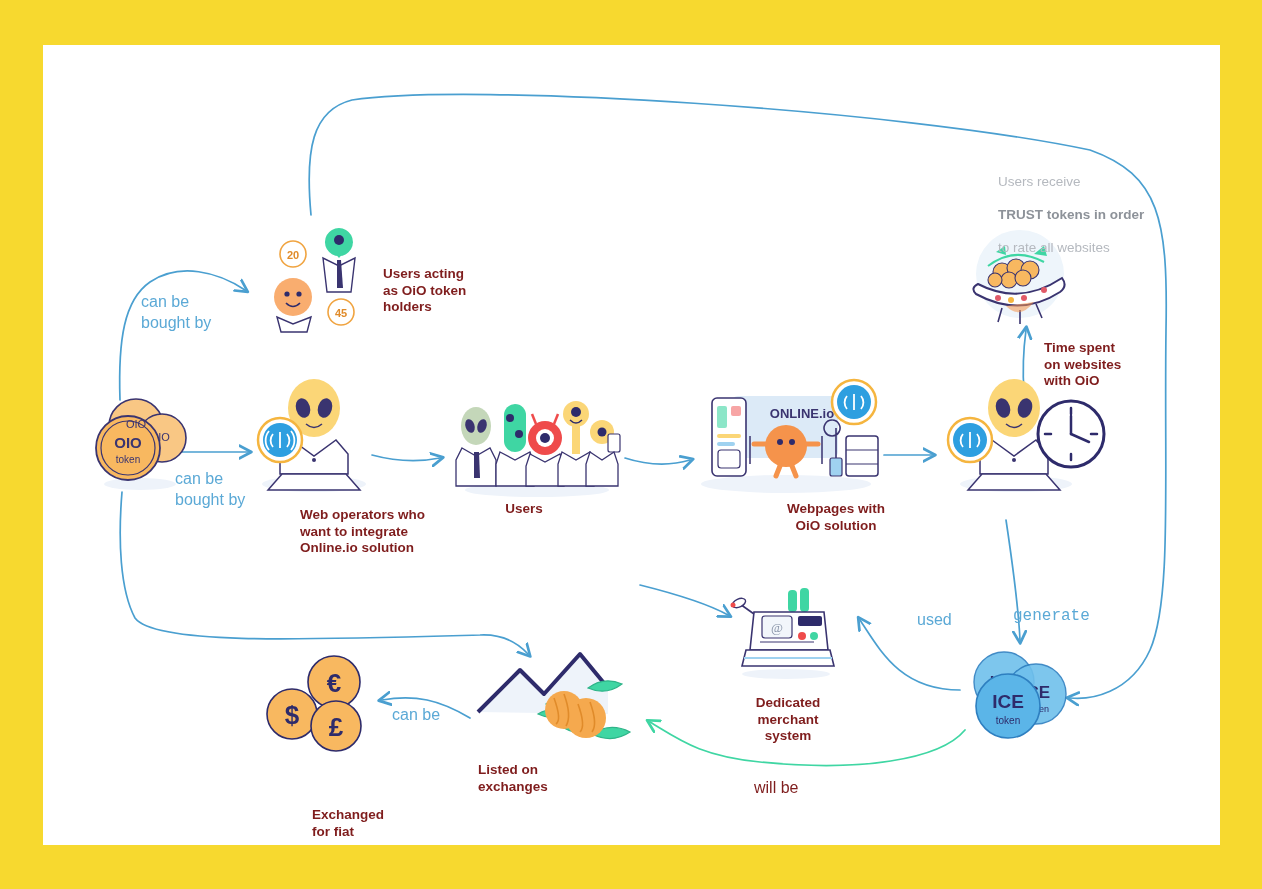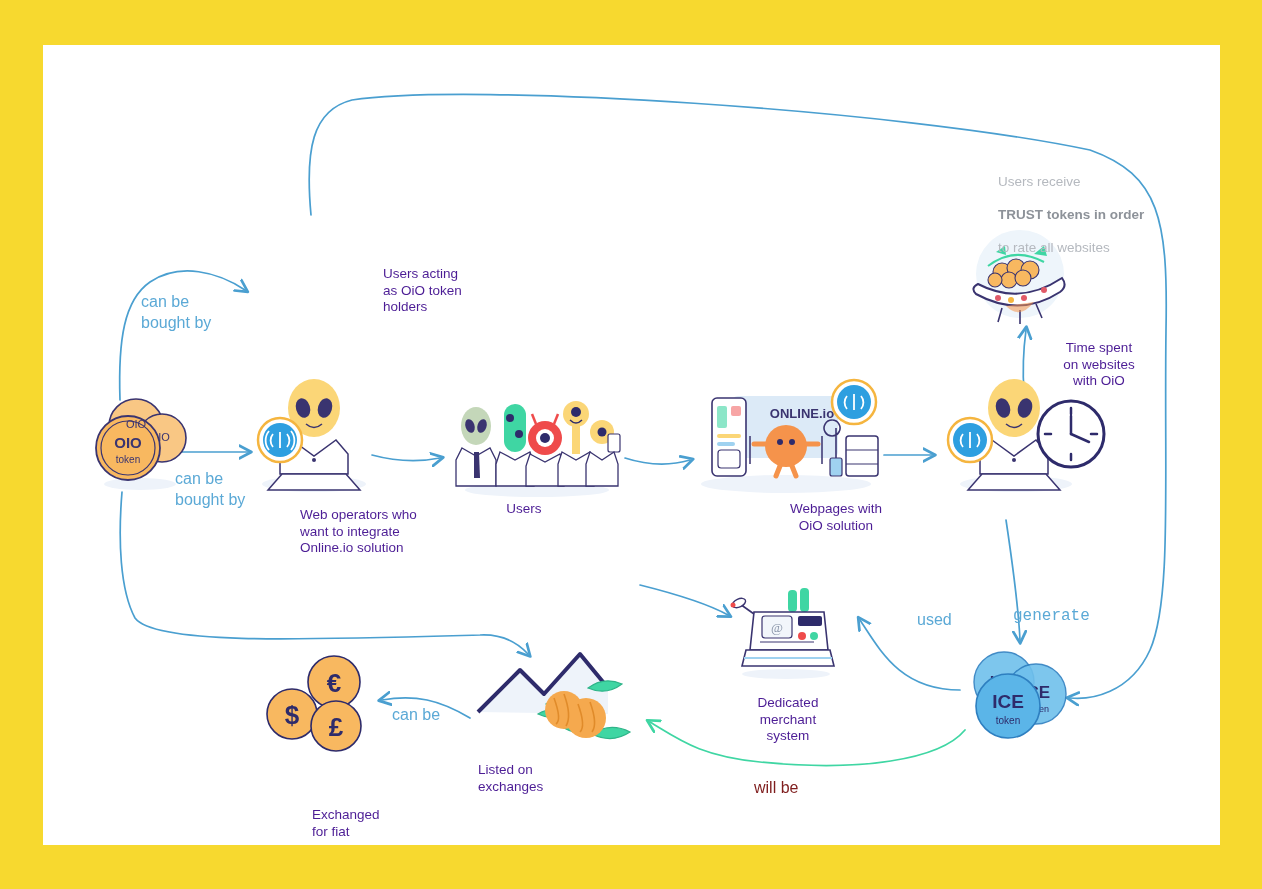--- a/index.html
+++ b/index.html
@@ -88,6 +88,26 @@
     </svg>
   </div>
 
+  <div class="illus" style="left:265px;top:222px;">
+    <svg width="100" height="110" viewBox="0 0 100 110">
+      <circle cx="28" cy="32" r="13" fill="#ffffff" stroke="#f0a441" stroke-width="1.6"></circle>
+      <text x="28" y="37" text-anchor="middle" font-family="'Liberation Sans',sans-serif" font-size="11" fill="#e08b2a" font-weight="bold">20</text>
+      <circle cx="76" cy="90" r="13" fill="#ffffff" stroke="#f0a441" stroke-width="1.6"></circle>
+      <text x="76" y="95" text-anchor="middle" font-family="'Liberation Sans',sans-serif" font-size="11" fill="#e08b2a" font-weight="bold">45</text>
+
+      <path d="M74,6 a14,14 0 1,1 -0.1,0 Z" fill="#3fd6a3"></path>
+      <path d="M60,20 L74,36 L88,20 Z" fill="#3fd6a3"></path>
+      <circle cx="74" cy="18" r="5" fill="#2e2b6b"></circle>
+      <path d="M58,36 L62,70 L86,70 L90,36 L74,44 Z" fill="#ffffff" stroke="#3a3470" stroke-width="1.4"></path>
+      <path d="M72,38 L76,38 L78,66 L72,66 Z" fill="#3a3470"></path>
+
+      <circle cx="28" cy="75" r="19" fill="#f9ad6f"></circle>
+      <circle cx="22" cy="72" r="2.6" fill="#2e2b6b"></circle>
+      <circle cx="34" cy="72" r="2.6" fill="#2e2b6b"></circle>
+      <path d="M21,81 q7,7 14,0" fill="none" stroke="#2e2b6b" stroke-width="1.6"></path>
+      <path d="M12,95 L16,110 L42,110 L46,95 L28,102 Z" fill="#ffffff" stroke="#3a3470" stroke-width="1.4"></path>
+    </svg>
+  </div>
 
   <div class="illus" style="left:248px;top:378px;">
     <svg width="128" height="120" viewBox="0 0 128 120">

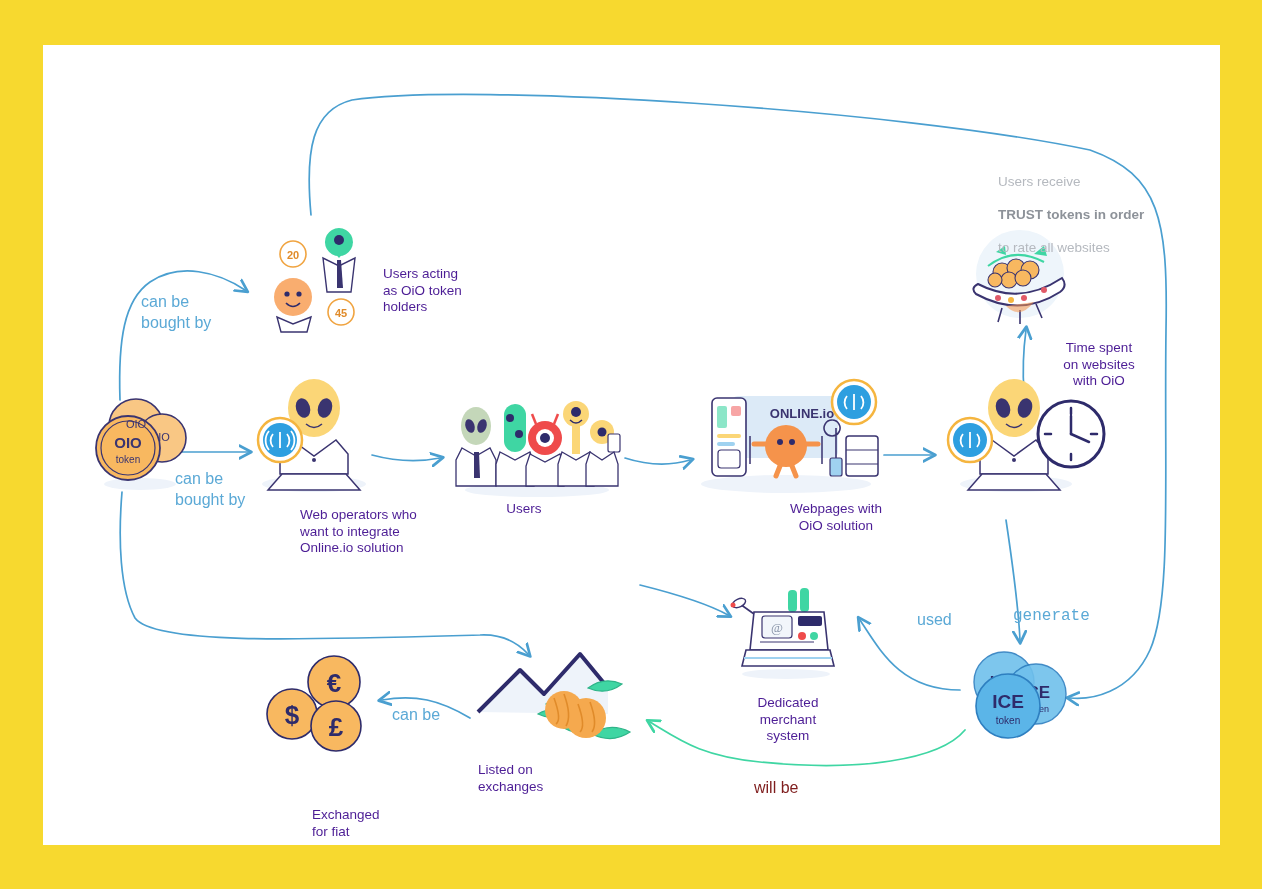--- a/index.html
+++ b/index.html
@@ -20,7 +20,7 @@
   .lbl-green{color:#7f1d1d;font-size:16px;line-height:21px;}
   .lbl-trust{color:#b5b9bf;font-size:13.5px;line-height:16.5px;}
   .lbl-trust b{color:#8d9299;font-weight:bold;}
-  .cap{position:absolute;text-align:center;color:#4c1d95;font-size:13.5px;line-height:16.5px;white-space:pre-line;}
+  .cap{position:absolute;text-align:center;color:#7f1d1d;font-size:13.5px;line-height:16.5px;white-space:pre-line;font-weight:bold;}
   .illus{position:absolute;}
   svg{display:block;overflow:visible;}
 </style>

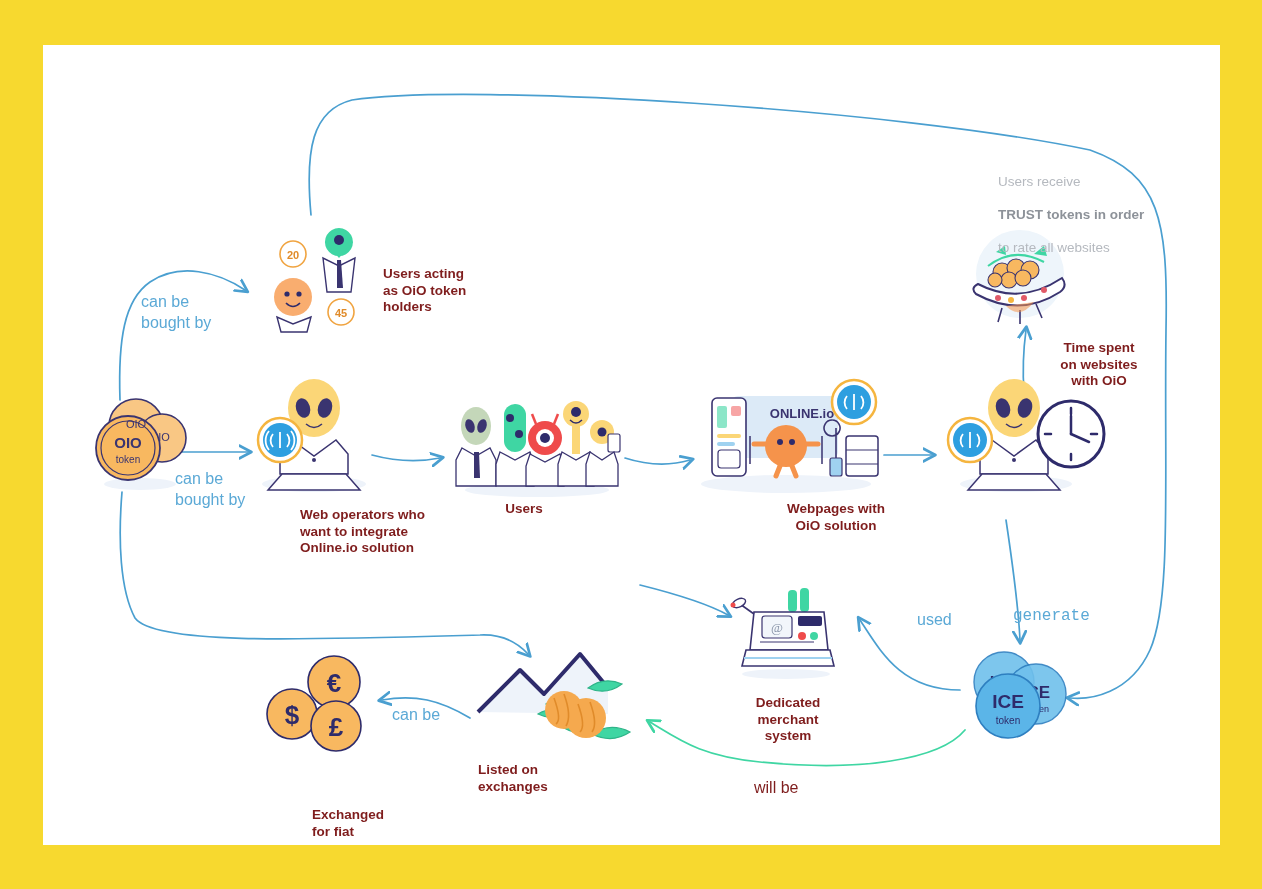--- a/index.html
+++ b/index.html
@@ -335,7 +335,7 @@
   <div class="cap" style="left:756px;top:501px;width:160px;">Webpages with
 OiO solution</div>
 
-  <div class="cap" style="left:1044px;top:340px;width:110px;text-align:center;">Time spent
+  <div class="cap" style="left:1044px;top:340px;width:110px;text-align:left;">Time spent
 on websites
 with OiO</div>
 

